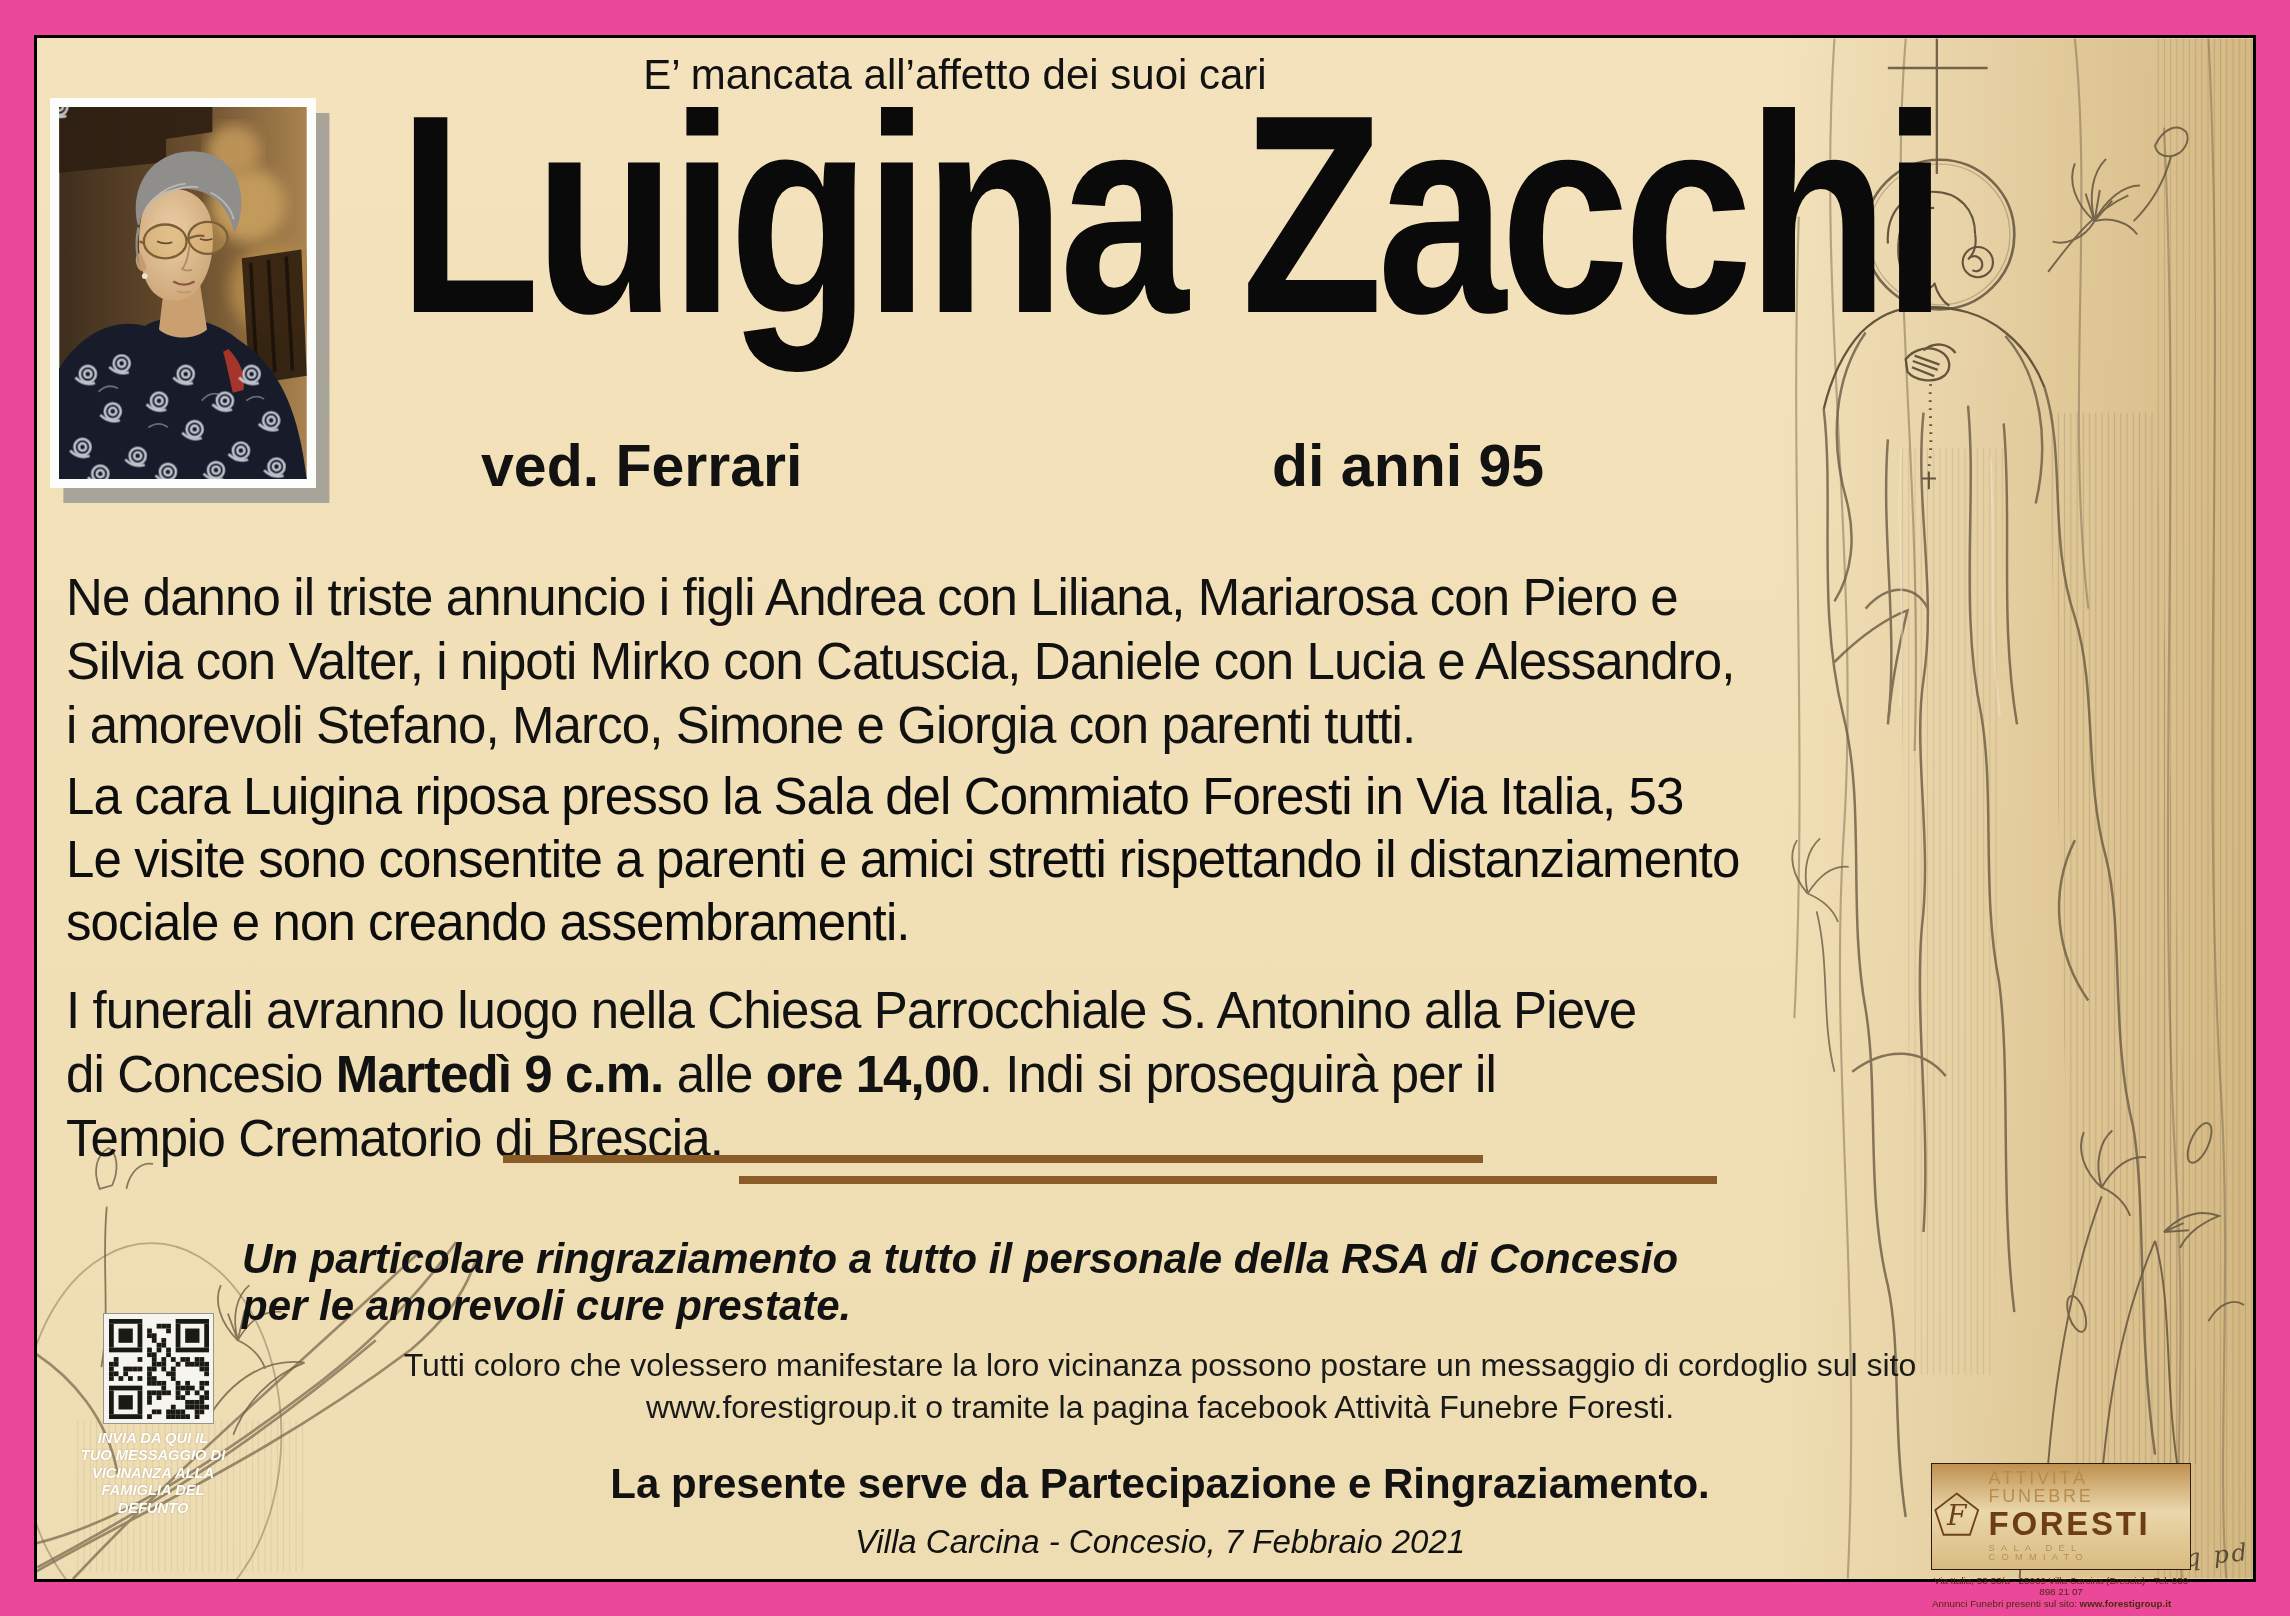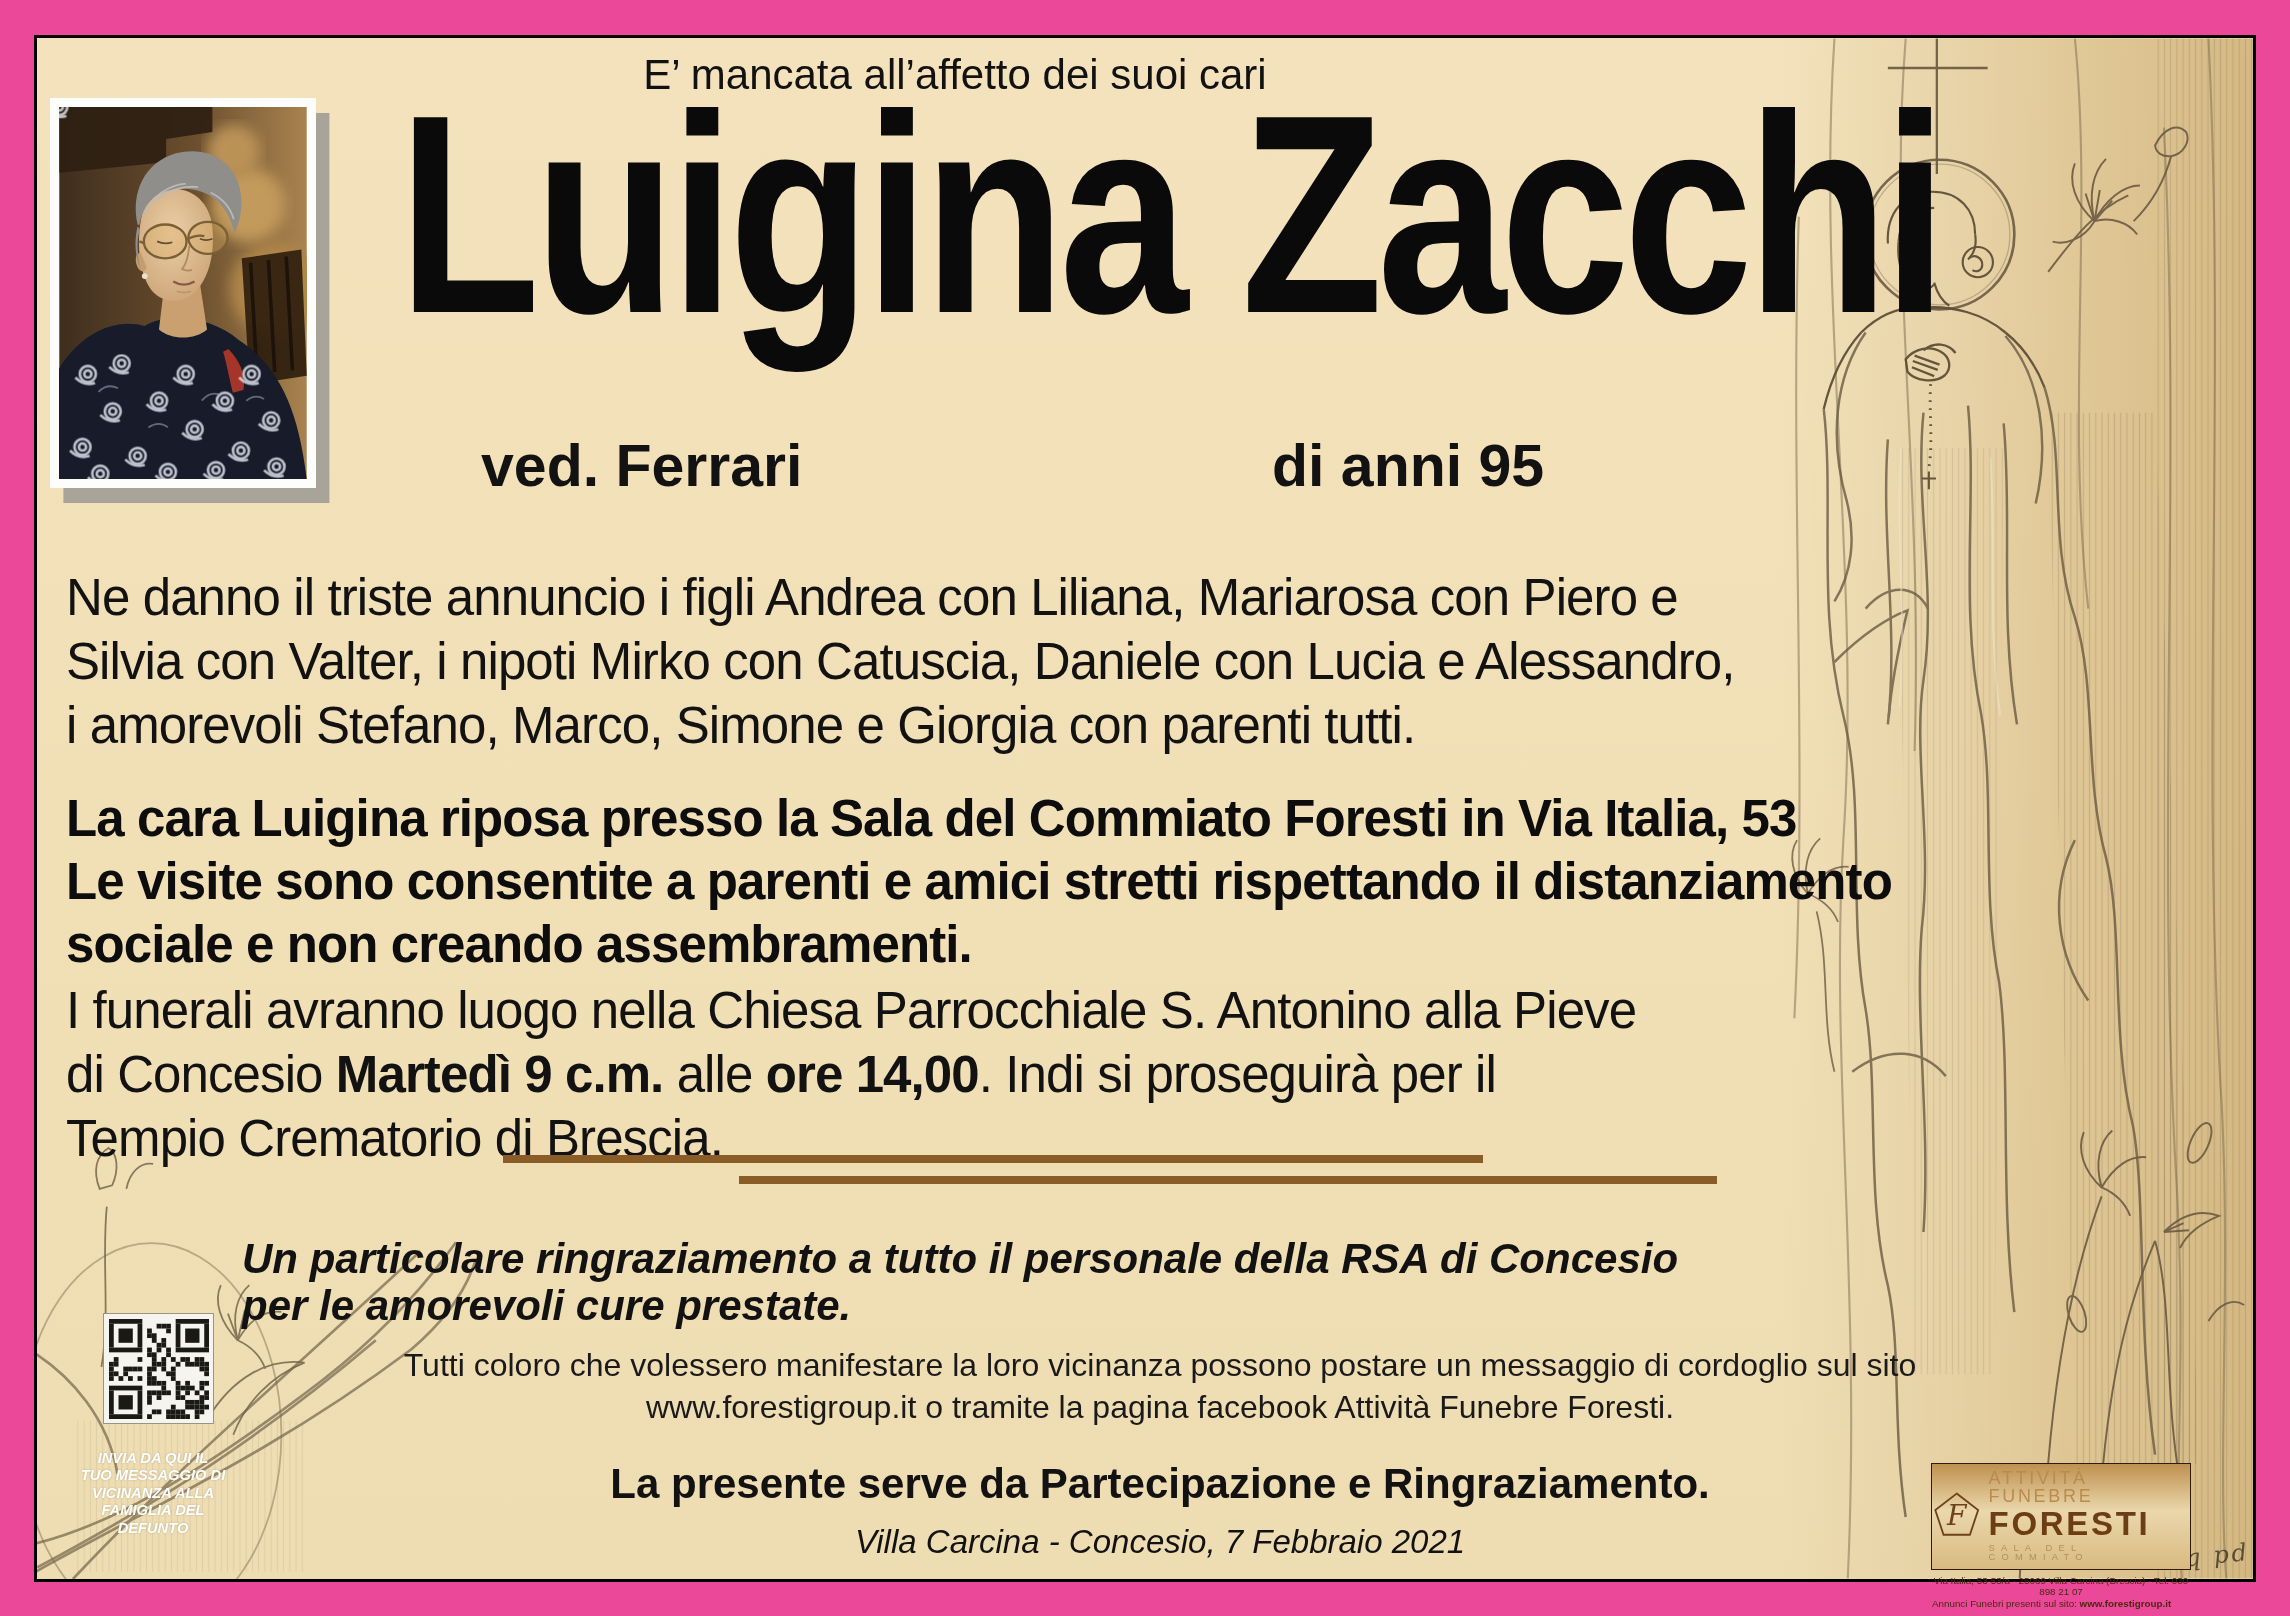--- a/index.html
+++ b/index.html
@@ -38,7 +38,7 @@
   .age   { left:1235px; top:394px; font-size:59px; font-weight:700; }
 
   .para { left:29px; font-size:51px; line-height:64px; letter-spacing:-0.9px; white-space:nowrap; }
-  .para.bold { font-weight:700; line-height:63px; color:#0d0d0d;margin-top:22px; }
+  .para.bold { font-weight:400; line-height:63px; color:#0d0d0d; }
   .p1 { top:528px; }
   .p2 { top:727px; }
   .p3 { top:941px; }

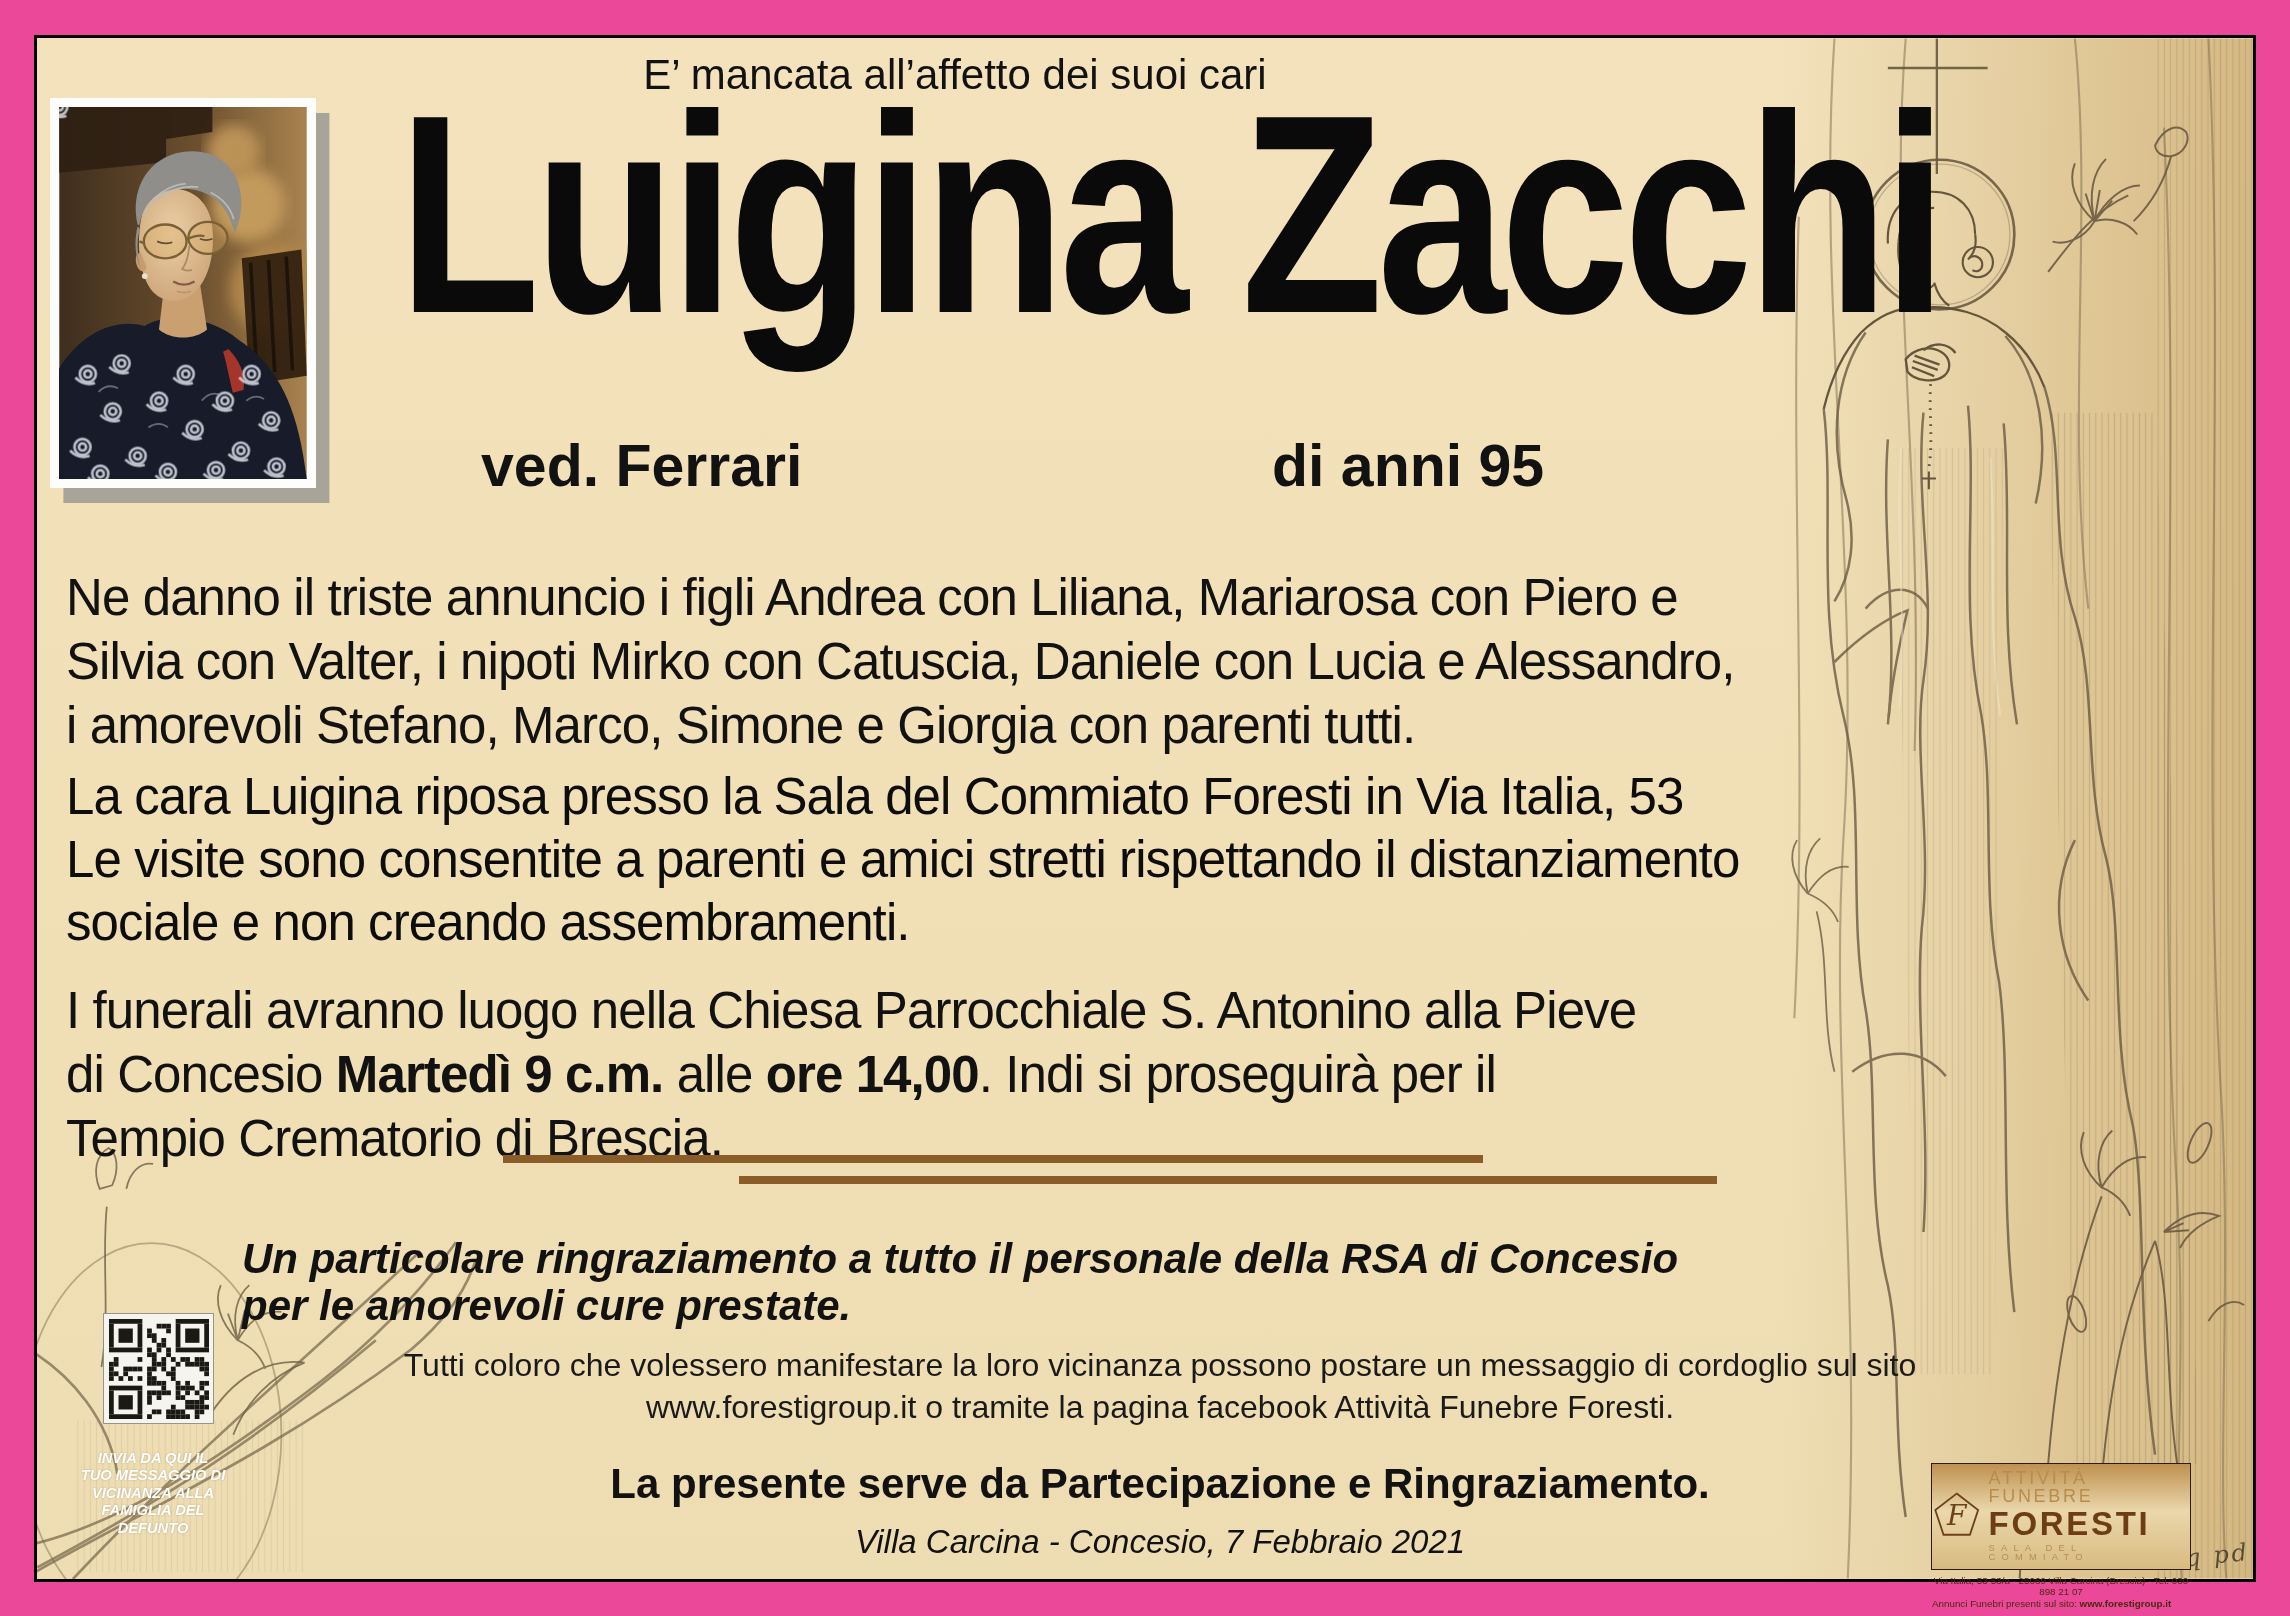--- a/index.html
+++ b/index.html
@@ -63,7 +63,7 @@
   .qr-wrap svg { display:block; width:100px; height:100px; background:#f6f4ee; }
   .qr-caption { position:absolute; left:18px; width:196px; top:1392px; text-align:center;
                 color:#ffffff; font-size:14.7px; line-height:17.4px; font-weight:700;
-                font-style:italic; z-index:5; text-shadow:0 0 1.8px rgba(120,105,70,.45);margin-top:20px; }
+                font-style:italic; z-index:5; text-shadow:0 0 1.8px rgba(120,105,70,.45); }
 
   
   .logo-box {

